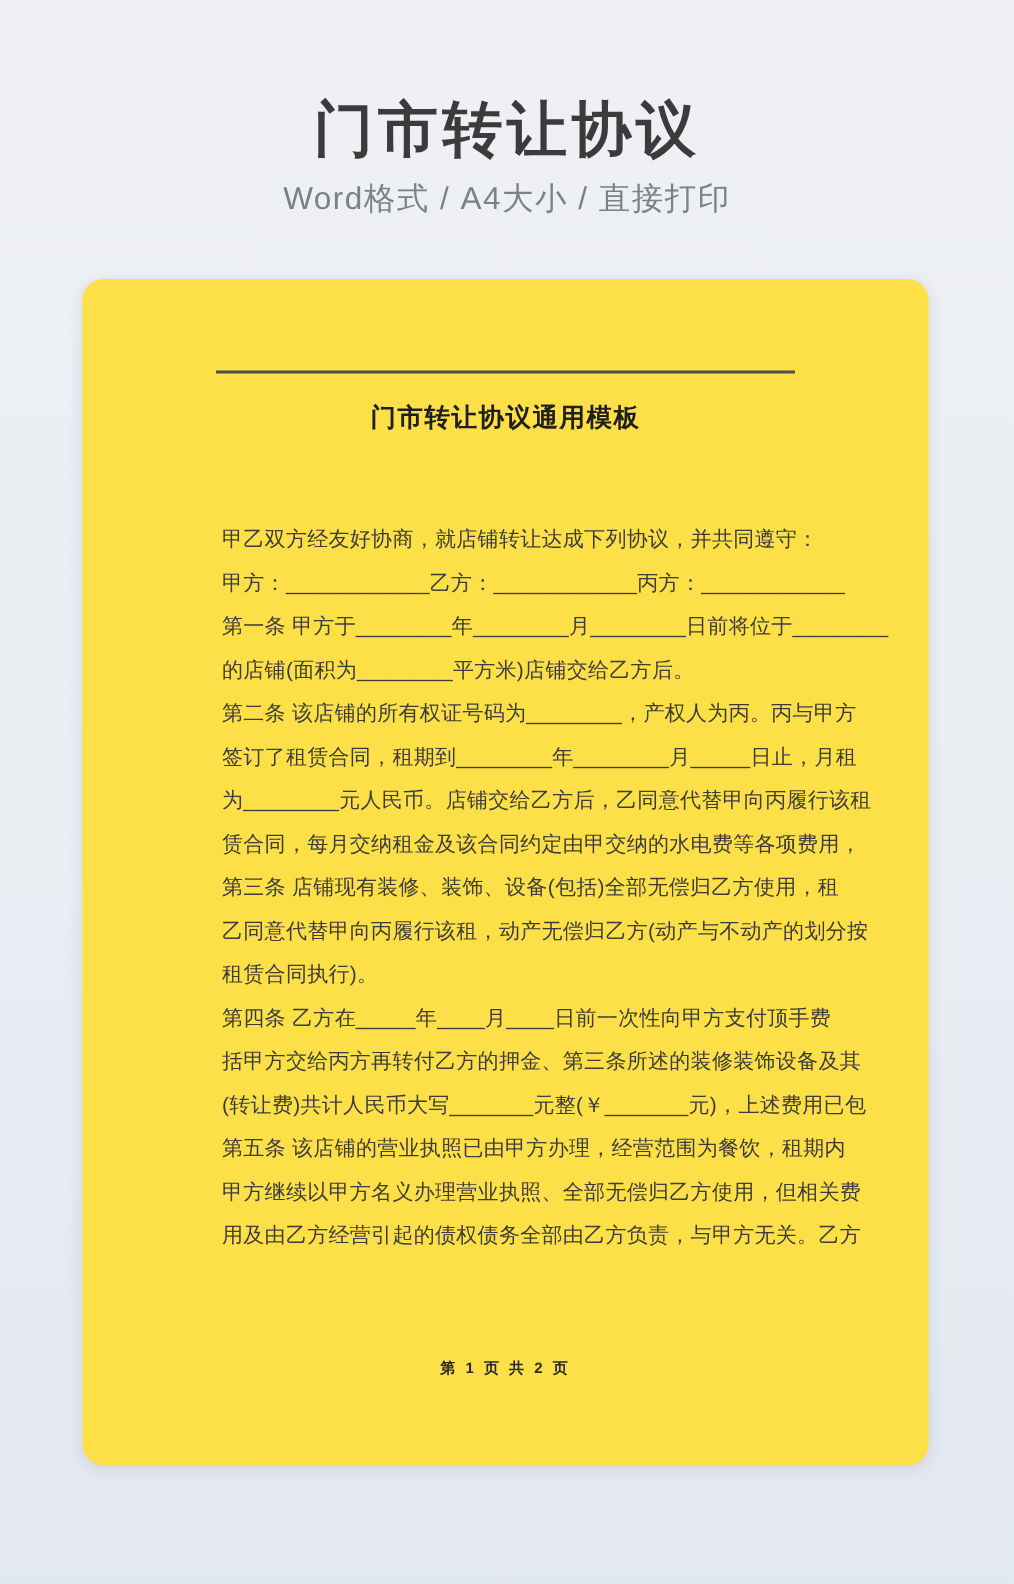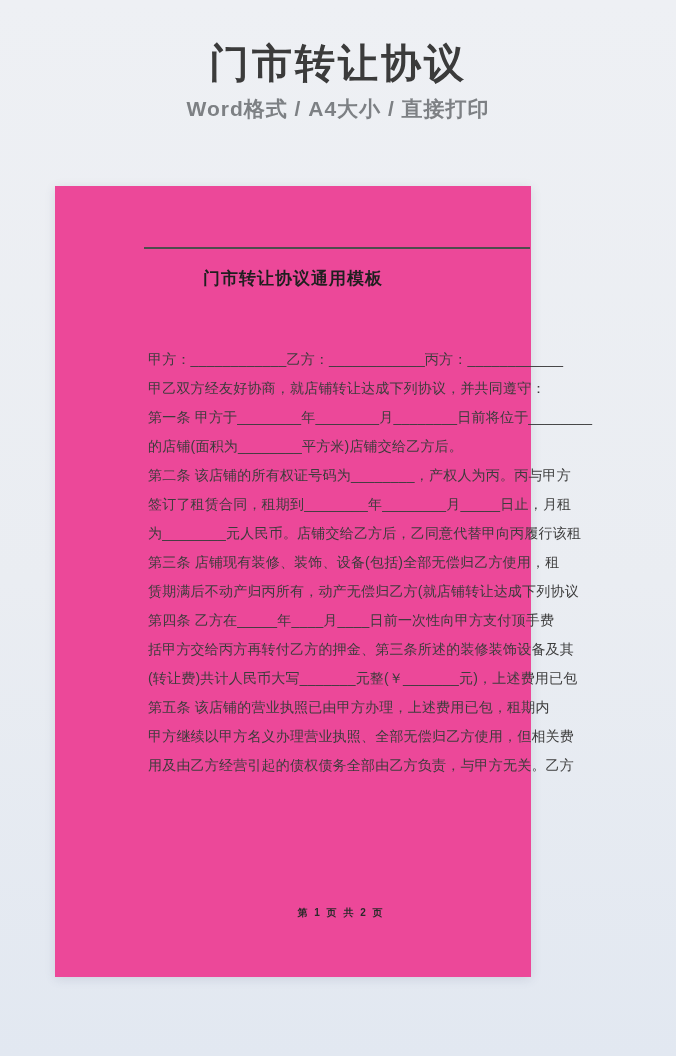--- a/index.html
+++ b/index.html
@@ -21,7 +21,7 @@
     position: absolute;
     top: 0; left: 0; right: 0;
     text-align: center;
-    padding-top: 40px;
+    padding-top: 64px;
   }
   .promo-title {
     font-size: 40px;

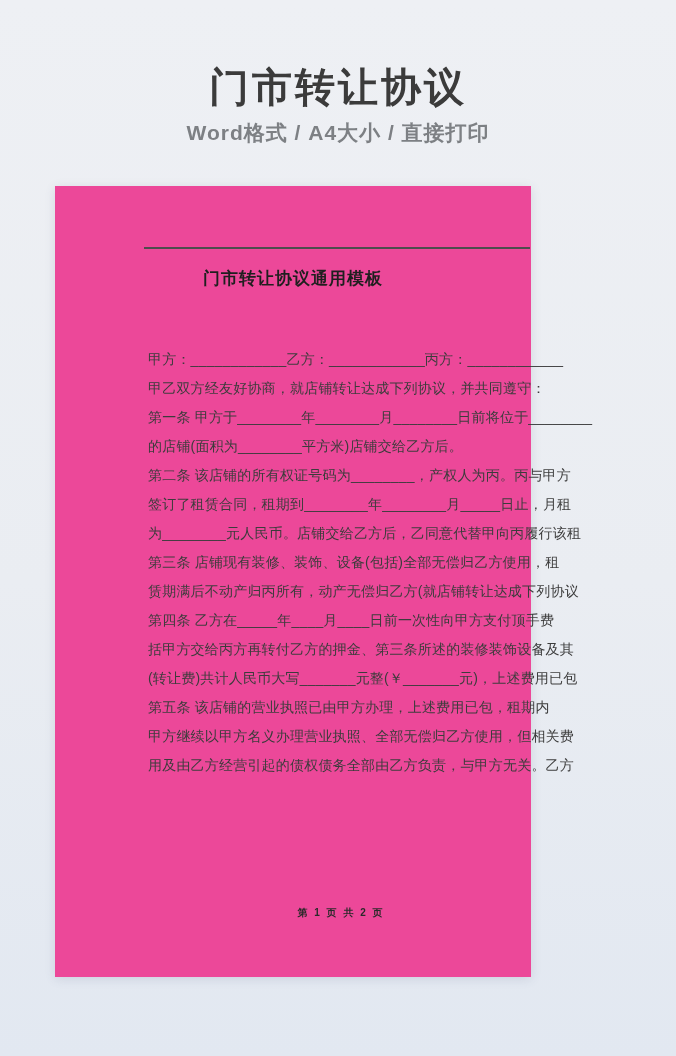--- a/index.html
+++ b/index.html
@@ -33,7 +33,7 @@
   .promo-subtitle {
     margin-top: 10px;
     font-size: 21px;
-    font-weight: 700;
+    font-weight: 400;
     color: #7d8084;
     letter-spacing: 1px;
     line-height: 26px;

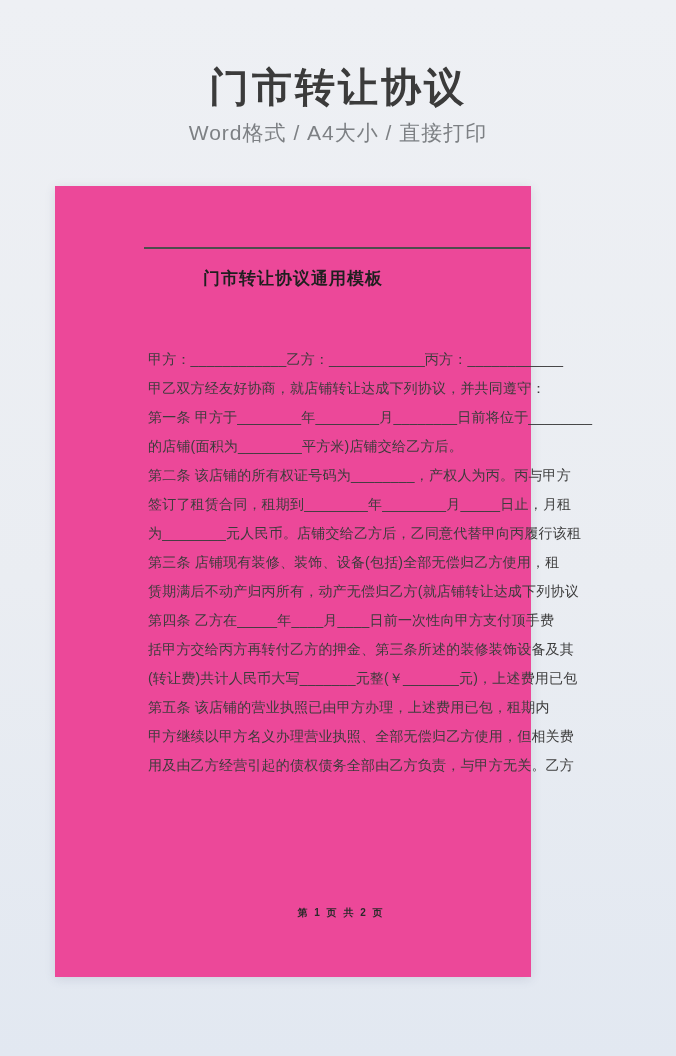--- a/index.html
+++ b/index.html
@@ -44,10 +44,11 @@
     position: absolute;
     left: 55px;
     top: 186px;
-    width: 476px;
+    width: 564px;
     height: 791px;
-    background: #ec4899;
+    background: #fde047;
     box-shadow: 0 2px 10px rgba(70, 80, 110, 0.14);
+    border-radius: 14px;
   }
   .doc-rule {
     position: absolute;

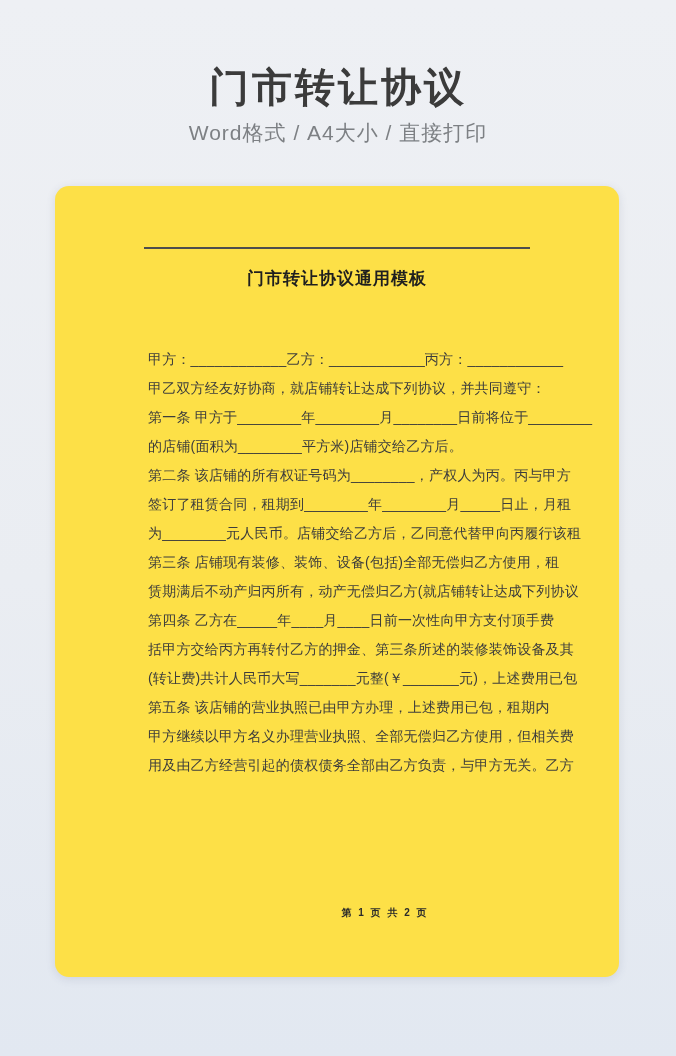--- a/index.html
+++ b/index.html
@@ -118,8 +118,8 @@
   <div class="doc-title">门市转让协议通用模板</div>
 
   <div class="doc-body">
+    <div class="doc-line">甲乙双方经友好协商，就店铺转让达成下列协议，并共同遵守：</div>
     <div class="doc-line">甲方：____________乙方：____________丙方：____________</div>
-    <div class="doc-line">甲乙双方经友好协商，就店铺转让达成下列协议，并共同遵守：</div>
     <div class="doc-line">第一条  甲方于________年________月________日前将位于________</div>
     <div class="doc-line">的店铺(面积为________平方米)店铺交给乙方后。</div>
     <div class="doc-line">第二条  该店铺的所有权证号码为________，产权人为丙。丙与甲方</div>

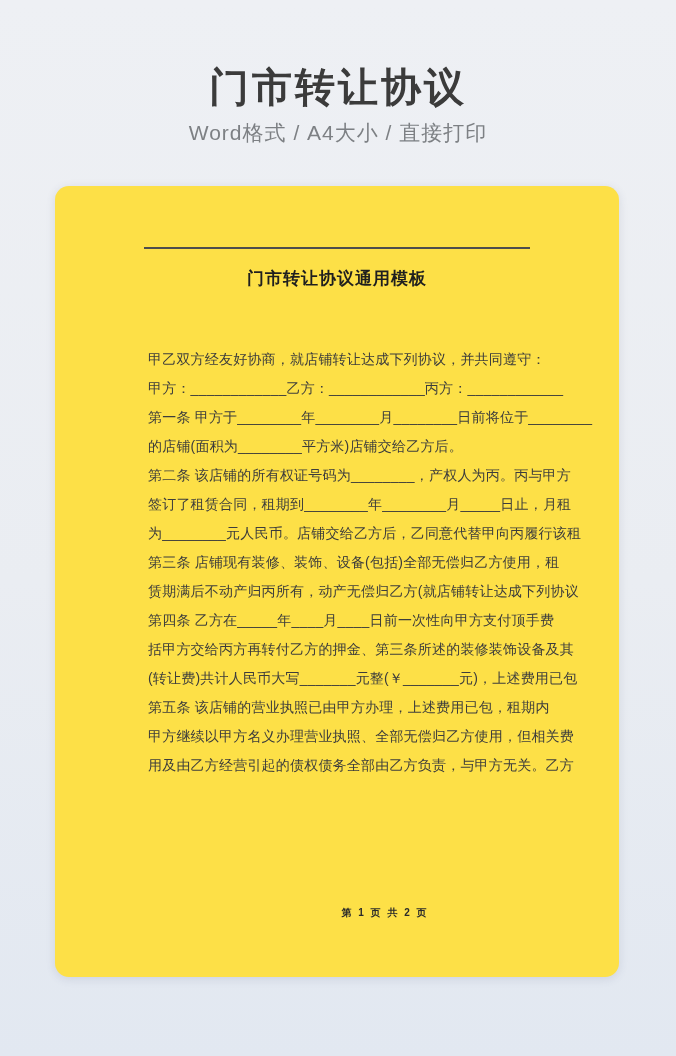--- a/index.html
+++ b/index.html
@@ -125,6 +125,7 @@
     <div class="doc-line">第二条  该店铺的所有权证号码为________，产权人为丙。丙与甲方</div>
     <div class="doc-line">签订了租赁合同，租期到________年________月_____日止，月租</div>
     <div class="doc-line">为________元人民币。店铺交给乙方后，乙同意代替甲向丙履行该租</div>
+    <div class="doc-line">赁合同，每月交纳租金及该合同约定由甲交纳的水电费等各项费用，</div>
     <div class="doc-line">第三条  店铺现有装修、装饰、设备(包括)全部无偿归乙方使用，租</div>
     <div class="doc-line">赁期满后不动产归丙所有，动产无偿归乙方(就店铺转让达成下列协议</div>
     <div class="doc-line">第四条  乙方在_____年____月____日前一次性向甲方支付顶手费</div>

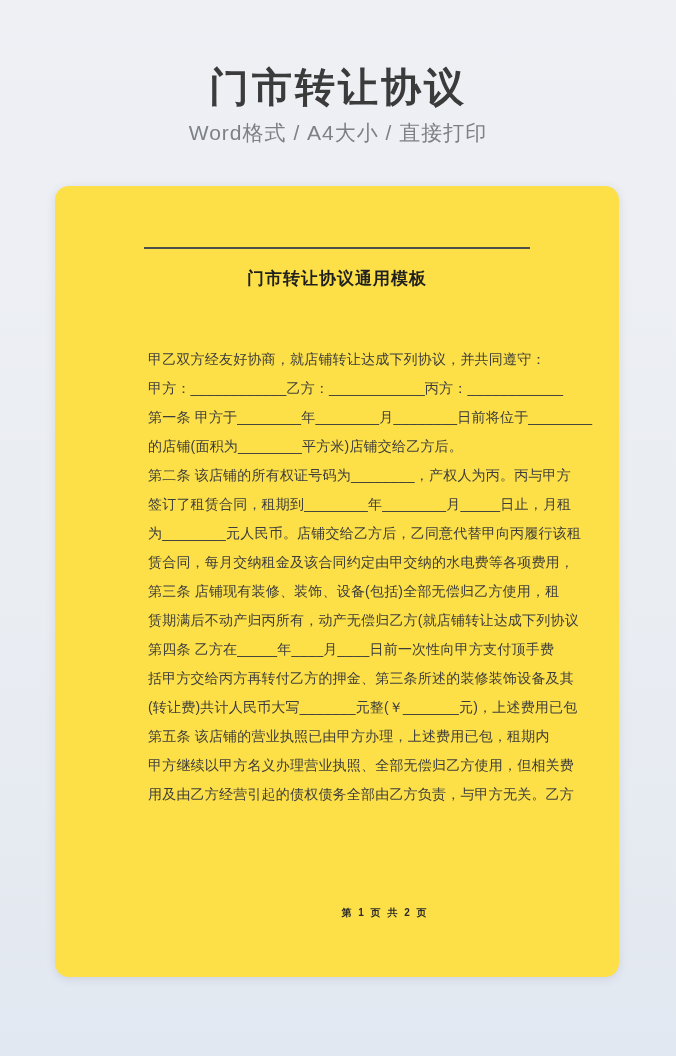--- a/index.html
+++ b/index.html
@@ -127,7 +127,7 @@
     <div class="doc-line">为________元人民币。店铺交给乙方后，乙同意代替甲向丙履行该租</div>
     <div class="doc-line">赁合同，每月交纳租金及该合同约定由甲交纳的水电费等各项费用，</div>
     <div class="doc-line">第三条  店铺现有装修、装饰、设备(包括)全部无偿归乙方使用，租</div>
-    <div class="doc-line">赁期满后不动产归丙所有，动产无偿归乙方(就店铺转让达成下列协议</div>
+    <div class="doc-line">乙同意代替甲向丙履行该租，动产无偿归乙方(动产与不动产的划分按</div>
     <div class="doc-line">第四条  乙方在_____年____月____日前一次性向甲方支付顶手费</div>
     <div class="doc-line">括甲方交给丙方再转付乙方的押金、第三条所述的装修装饰设备及其</div>
     <div class="doc-line">(转让费)共计人民币大写_______元整(￥_______元)，上述费用已包</div>

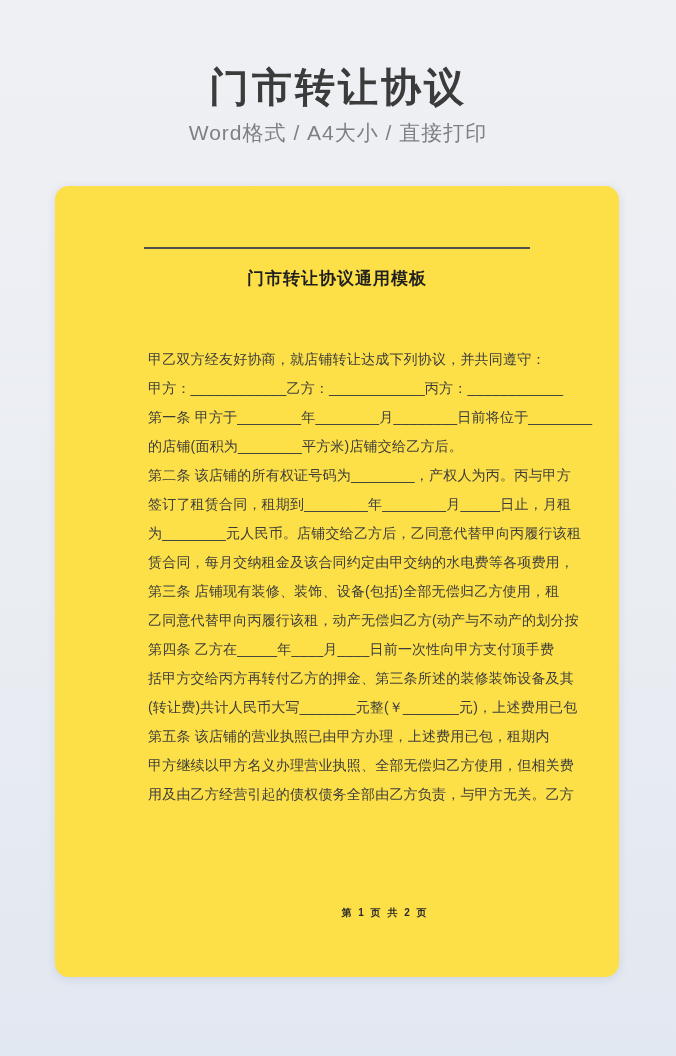--- a/index.html
+++ b/index.html
@@ -128,6 +128,7 @@
     <div class="doc-line">赁合同，每月交纳租金及该合同约定由甲交纳的水电费等各项费用，</div>
     <div class="doc-line">第三条  店铺现有装修、装饰、设备(包括)全部无偿归乙方使用，租</div>
     <div class="doc-line">乙同意代替甲向丙履行该租，动产无偿归乙方(动产与不动产的划分按</div>
+    <div class="doc-line">租赁合同执行)。</div>
     <div class="doc-line">第四条  乙方在_____年____月____日前一次性向甲方支付顶手费</div>
     <div class="doc-line">括甲方交给丙方再转付乙方的押金、第三条所述的装修装饰设备及其</div>
     <div class="doc-line">(转让费)共计人民币大写_______元整(￥_______元)，上述费用已包</div>

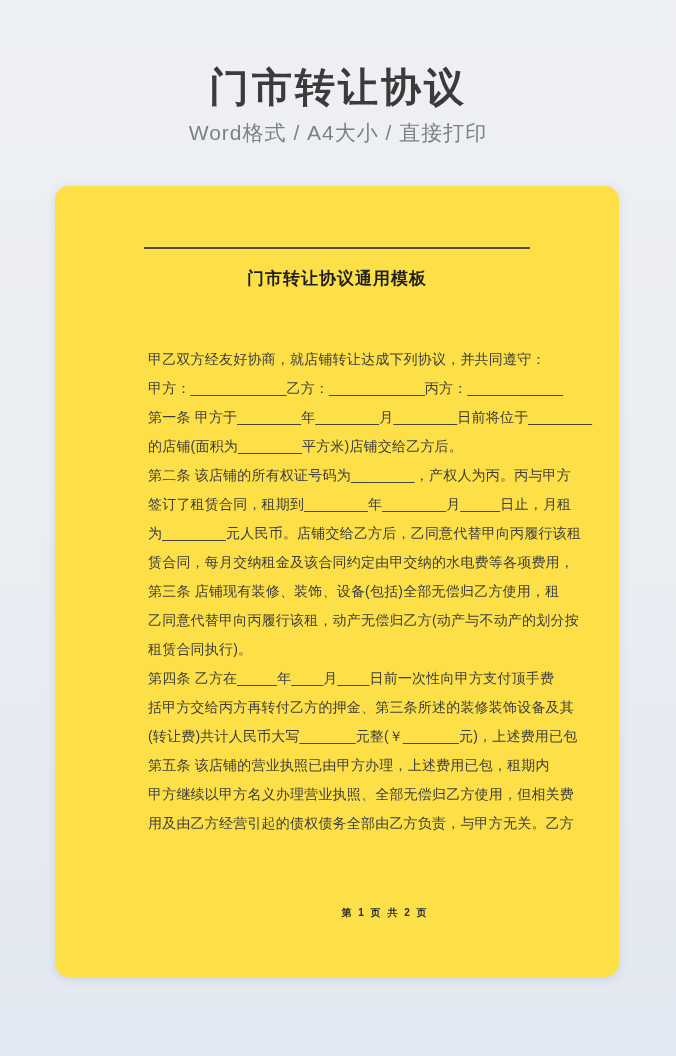--- a/index.html
+++ b/index.html
@@ -132,7 +132,7 @@
     <div class="doc-line">第四条  乙方在_____年____月____日前一次性向甲方支付顶手费</div>
     <div class="doc-line">括甲方交给丙方再转付乙方的押金、第三条所述的装修装饰设备及其</div>
     <div class="doc-line">(转让费)共计人民币大写_______元整(￥_______元)，上述费用已包</div>
-    <div class="doc-line">第五条  该店铺的营业执照已由甲方办理，上述费用已包，租期内</div>
+    <div class="doc-line">第五条  该店铺的营业执照已由甲方办理，经营范围为餐饮，租期内</div>
     <div class="doc-line">甲方继续以甲方名义办理营业执照、全部无偿归乙方使用，但相关费</div>
     <div class="doc-line">用及由乙方经营引起的债权债务全部由乙方负责，与甲方无关。乙方</div>
   </div>

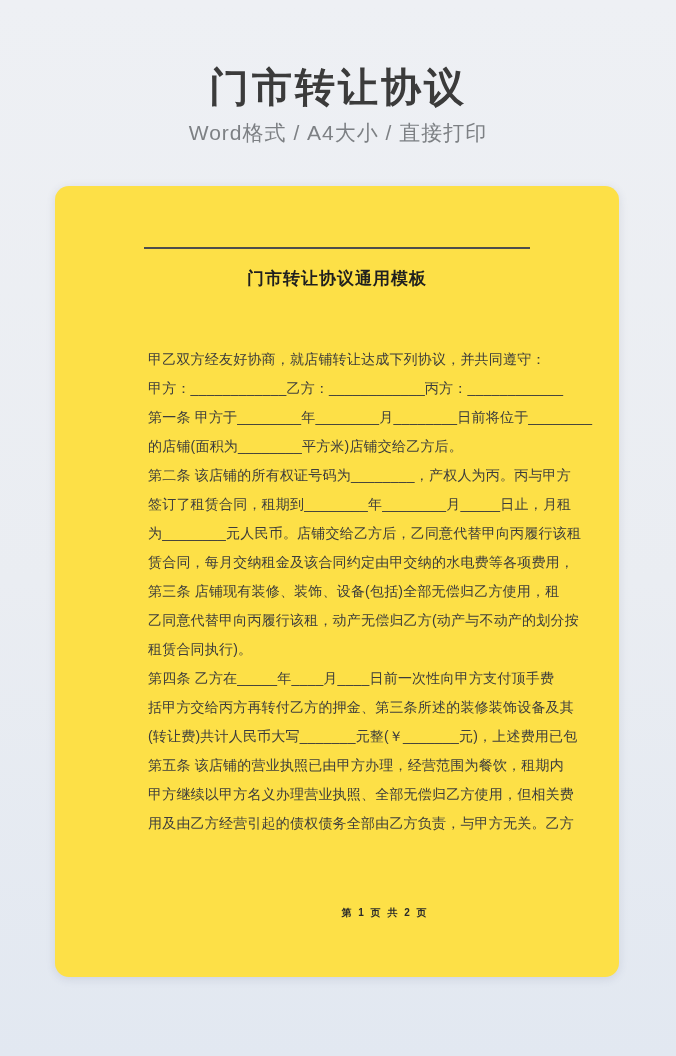--- a/index.html
+++ b/index.html
@@ -102,7 +102,6 @@
   .doc-footer-abs {
     position: absolute;
     top: 717px; 
-    padding-left: 48px;
   }
 </style>
 </head>

